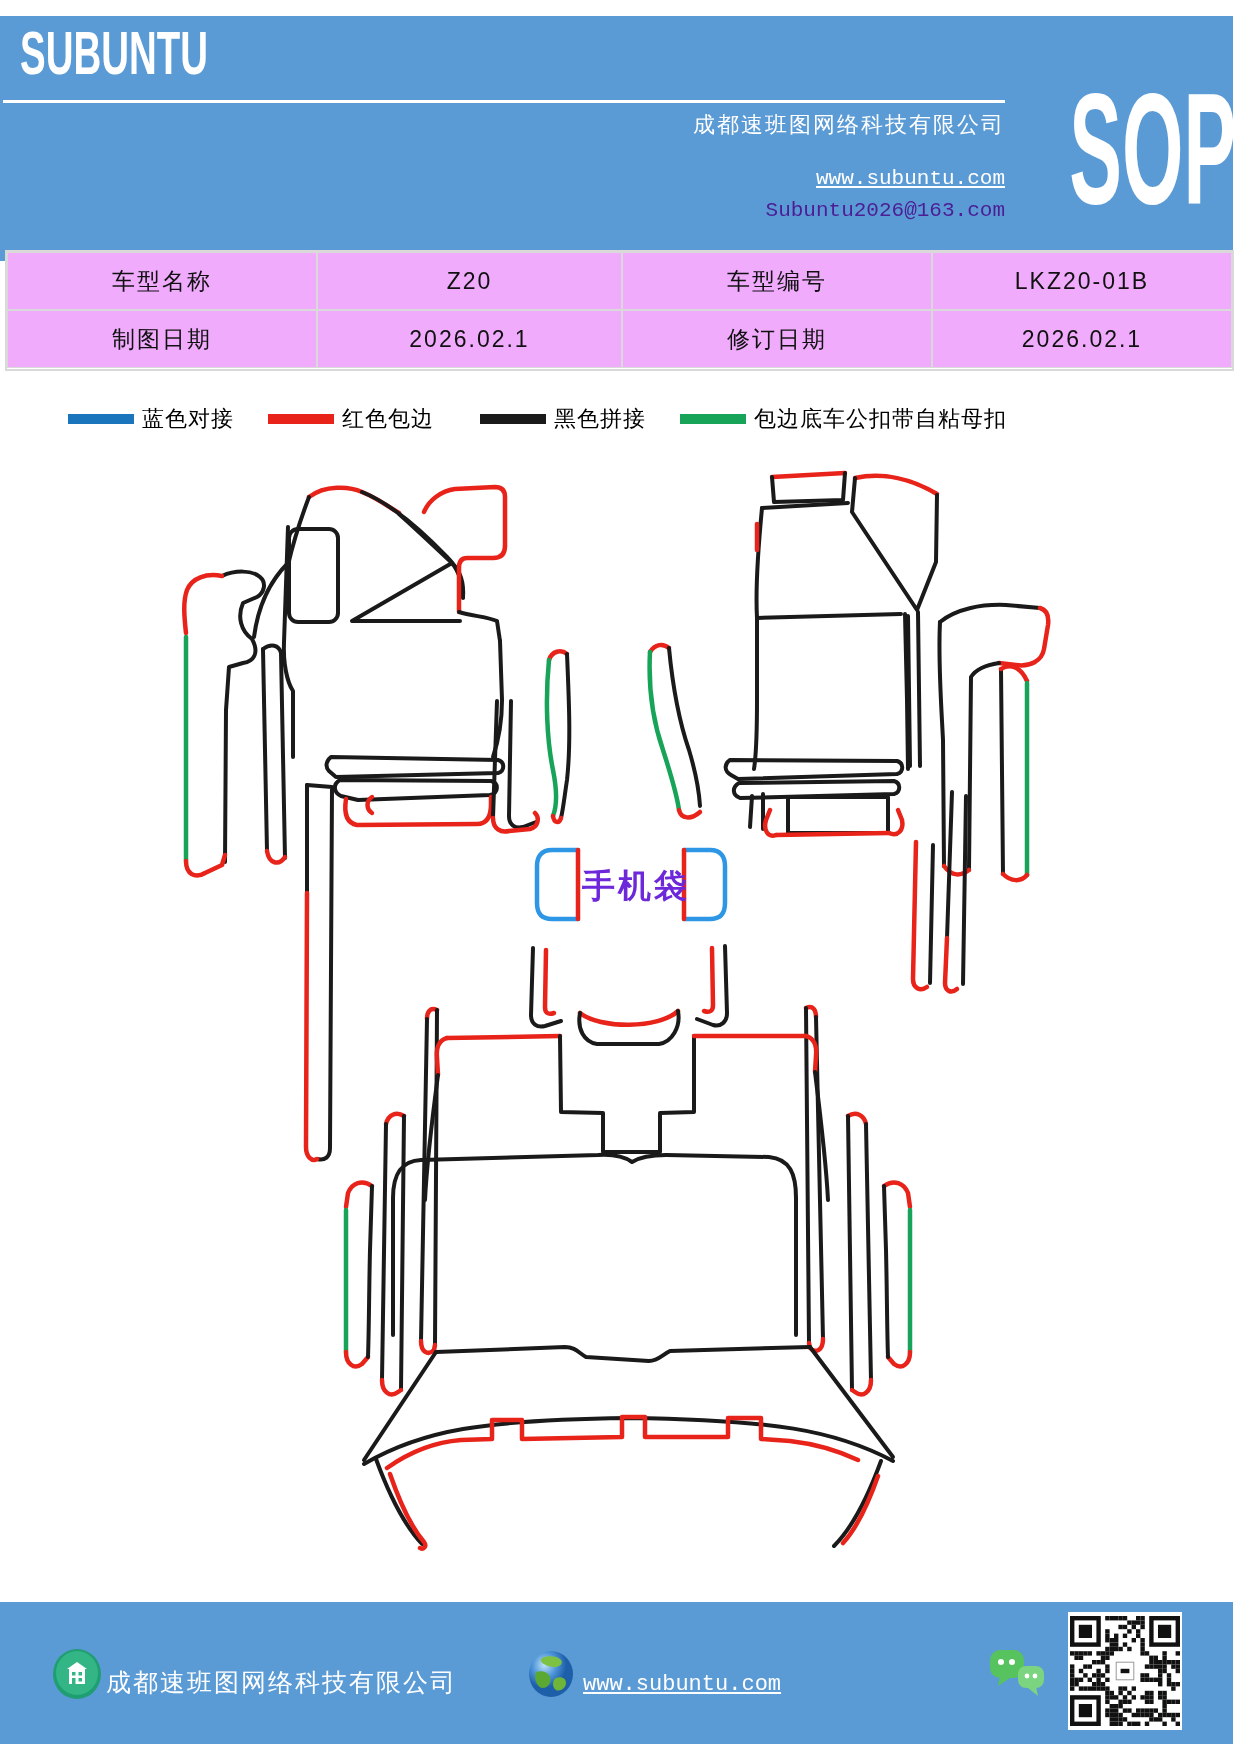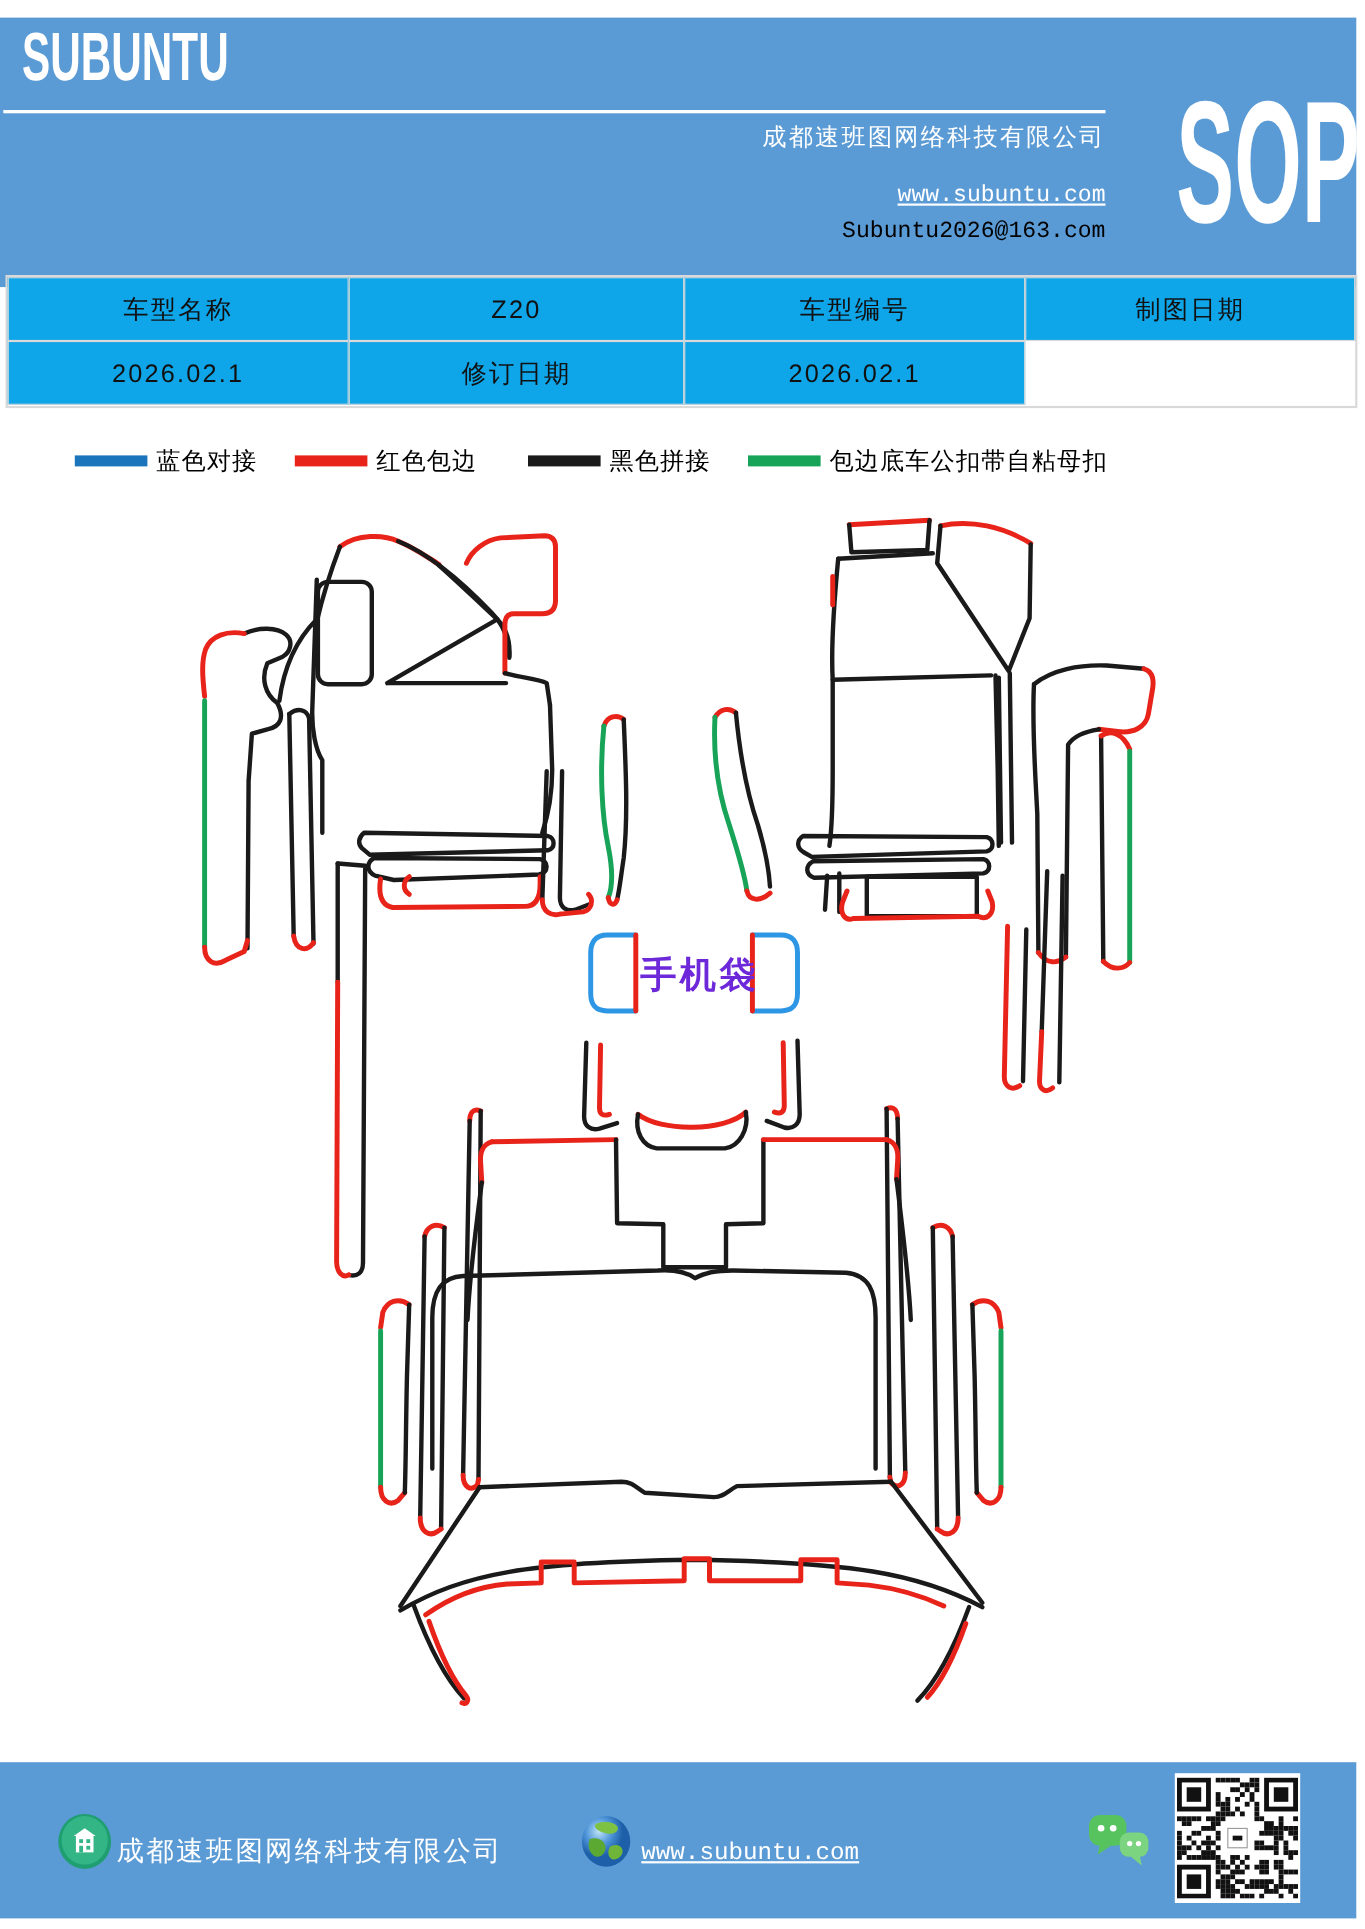--- a/index.html
+++ b/index.html
@@ -25,7 +25,7 @@
   .hd-title{position:absolute;left:30px;top:130px;font-size:37px;font-weight:700;color:#fff;letter-spacing:3px;}
   .hd-site{position:absolute;left:555px;top:151px;width:450px;text-align:right;font-size:21px;color:#fff;
         font-family:"Liberation Mono","DejaVu Sans Mono",monospace;text-decoration:underline;cursor:pointer;}
-  .hd-mail{position:absolute;left:555px;top:183px;width:450px;text-align:right;font-size:21px;color:#000000;
+  .hd-mail{position:absolute;left:555px;top:183px;width:450px;text-align:right;font-size:21px;color:#4c1d95;
         font-family:"Liberation Mono","DejaVu Sans Mono",monospace;}
   .sop{position:absolute;left:1018px;top:64px;width:205px;text-align:center;font-size:158px;font-weight:700;
         color:#fff;line-height:.87;transform:scaleX(.5);transform-origin:center top;}

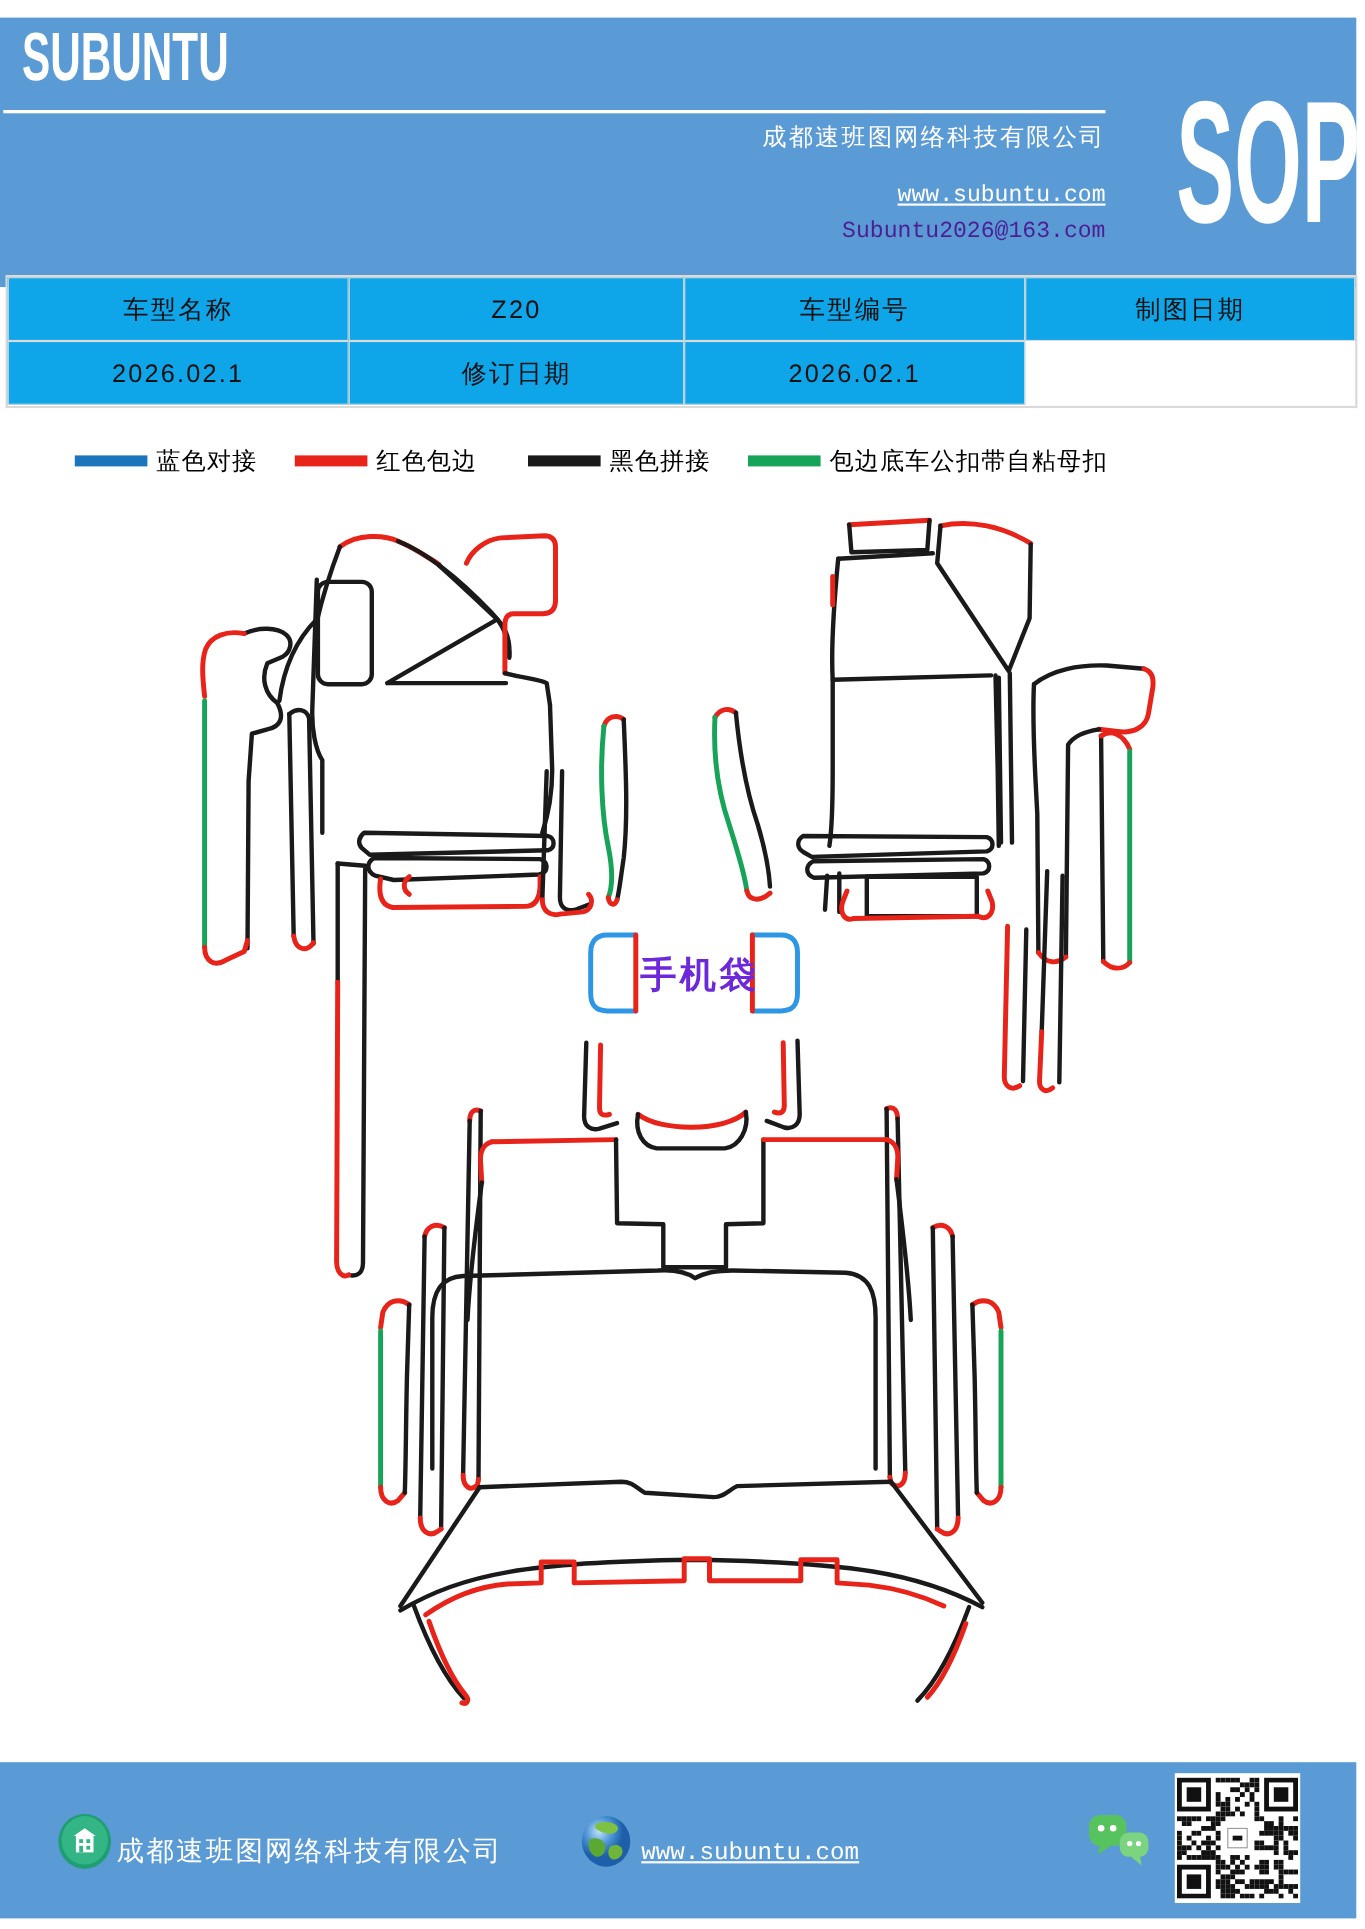--- a/index.html
+++ b/index.html
@@ -34,7 +34,7 @@
         display:grid;grid-template-columns:310px 305px 310px 300px;grid-template-rows:58px 58px;
         border:2px solid var(--tbl-border);}
   .spec .cell{border:1px solid var(--tbl-border);display:flex;align-items:center;justify-content:center;
-        font-size:23px;letter-spacing:2px;background:#0ea5e9;}
+        font-size:23px;letter-spacing:2px;background:#f0abfc;}
   
   .legend-bar{position:absolute;height:10px;width:66px;top:414px;}
   .legend-txt{position:absolute;top:404px;font-size:22px;color:#000000;letter-spacing:1px;white-space:nowrap;}

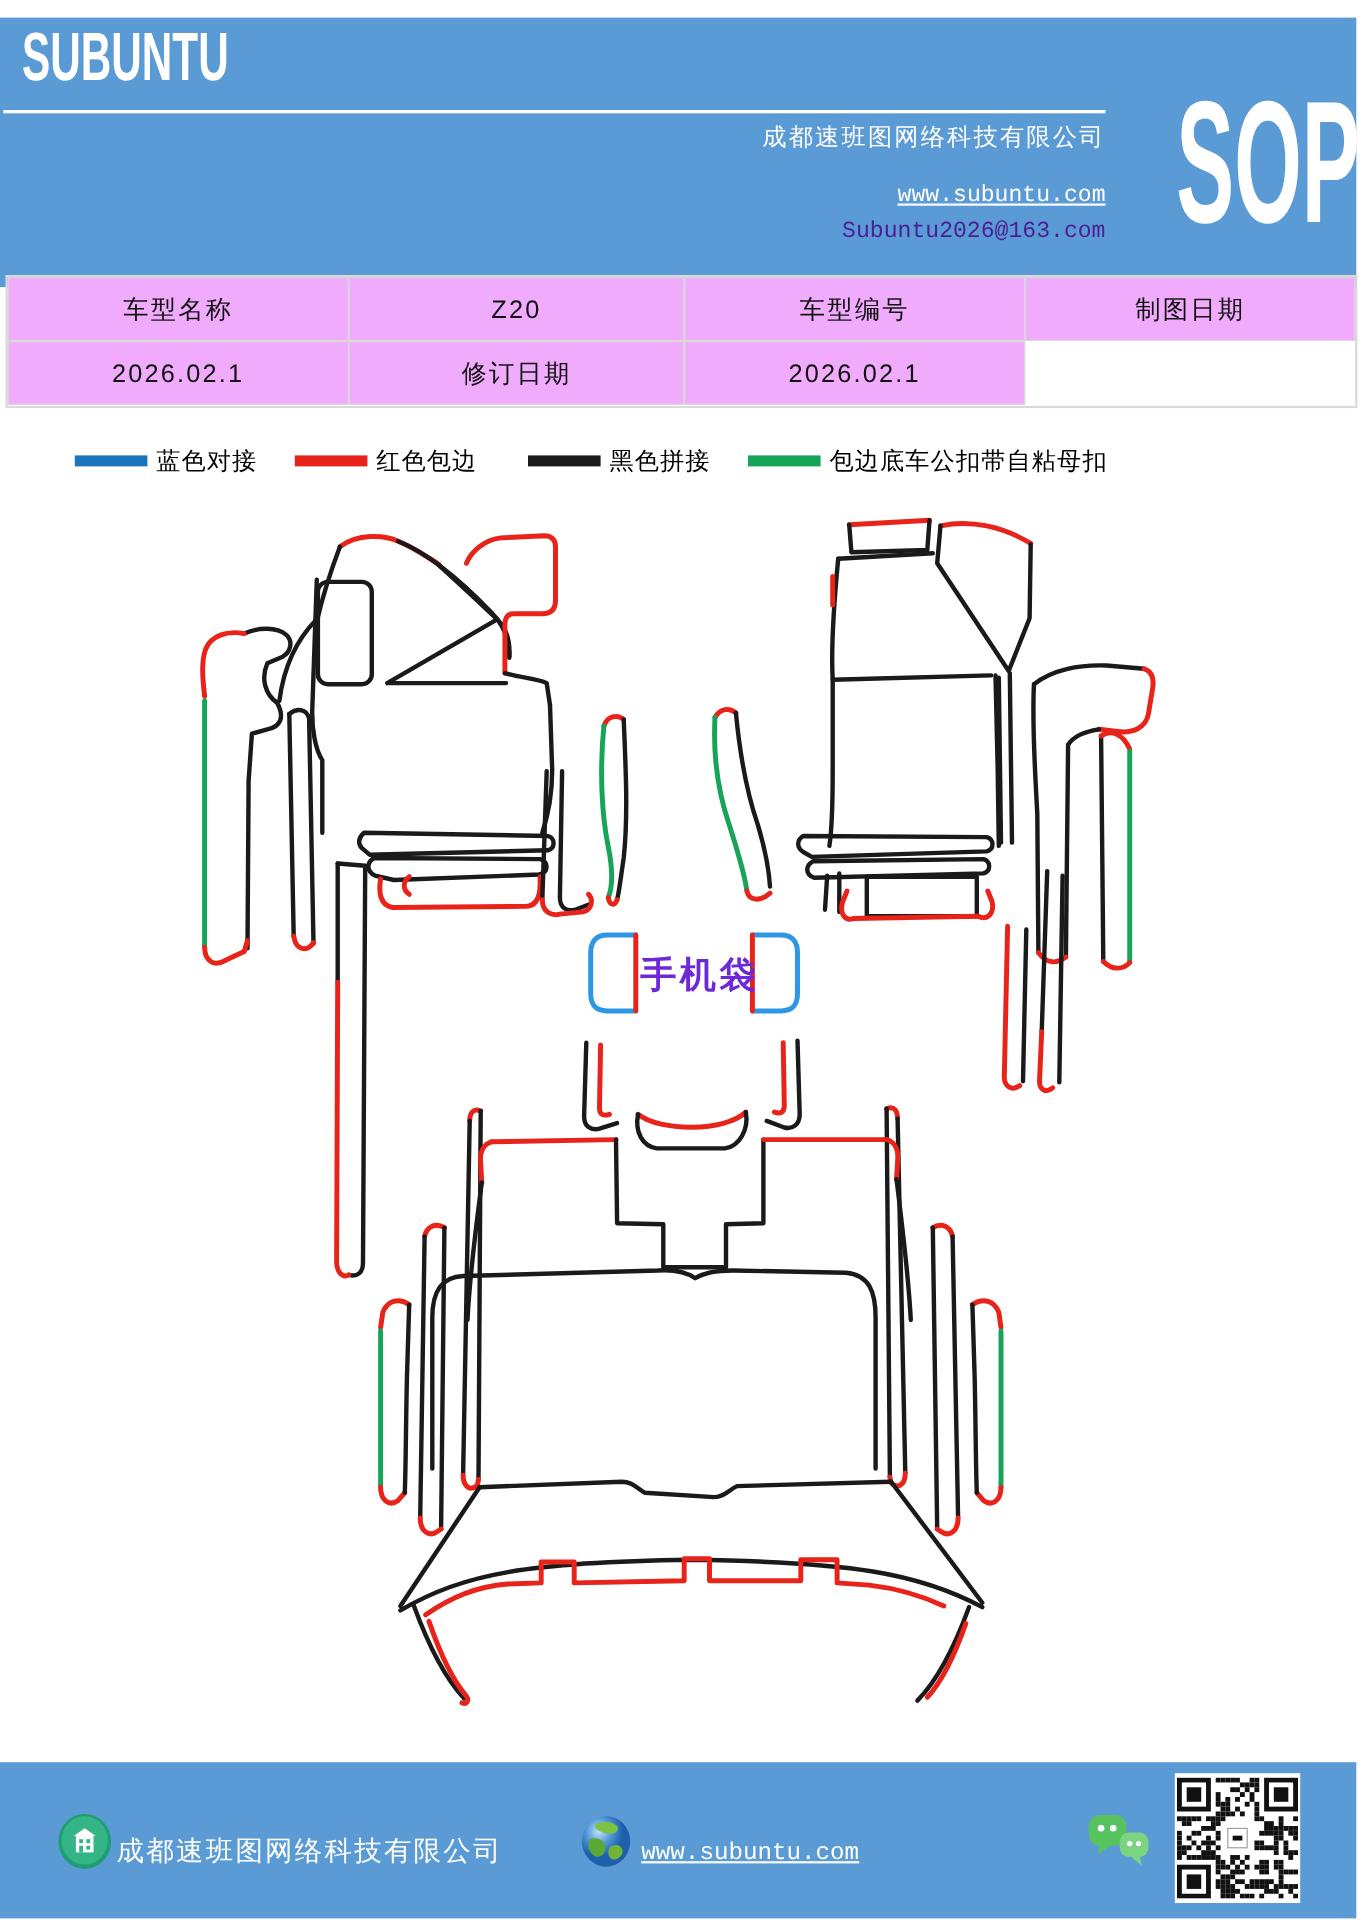--- a/index.html
+++ b/index.html
@@ -72,6 +72,7 @@
   <div class="cell">车型名称</div>
   <div class="cell">Z20</div>
   <div class="cell">车型编号</div>
+  <div class="cell">LKZ20-01B</div>
   <div class="cell">制图日期</div>
   <div class="cell">2026.02.1</div>
   <div class="cell">修订日期</div>

